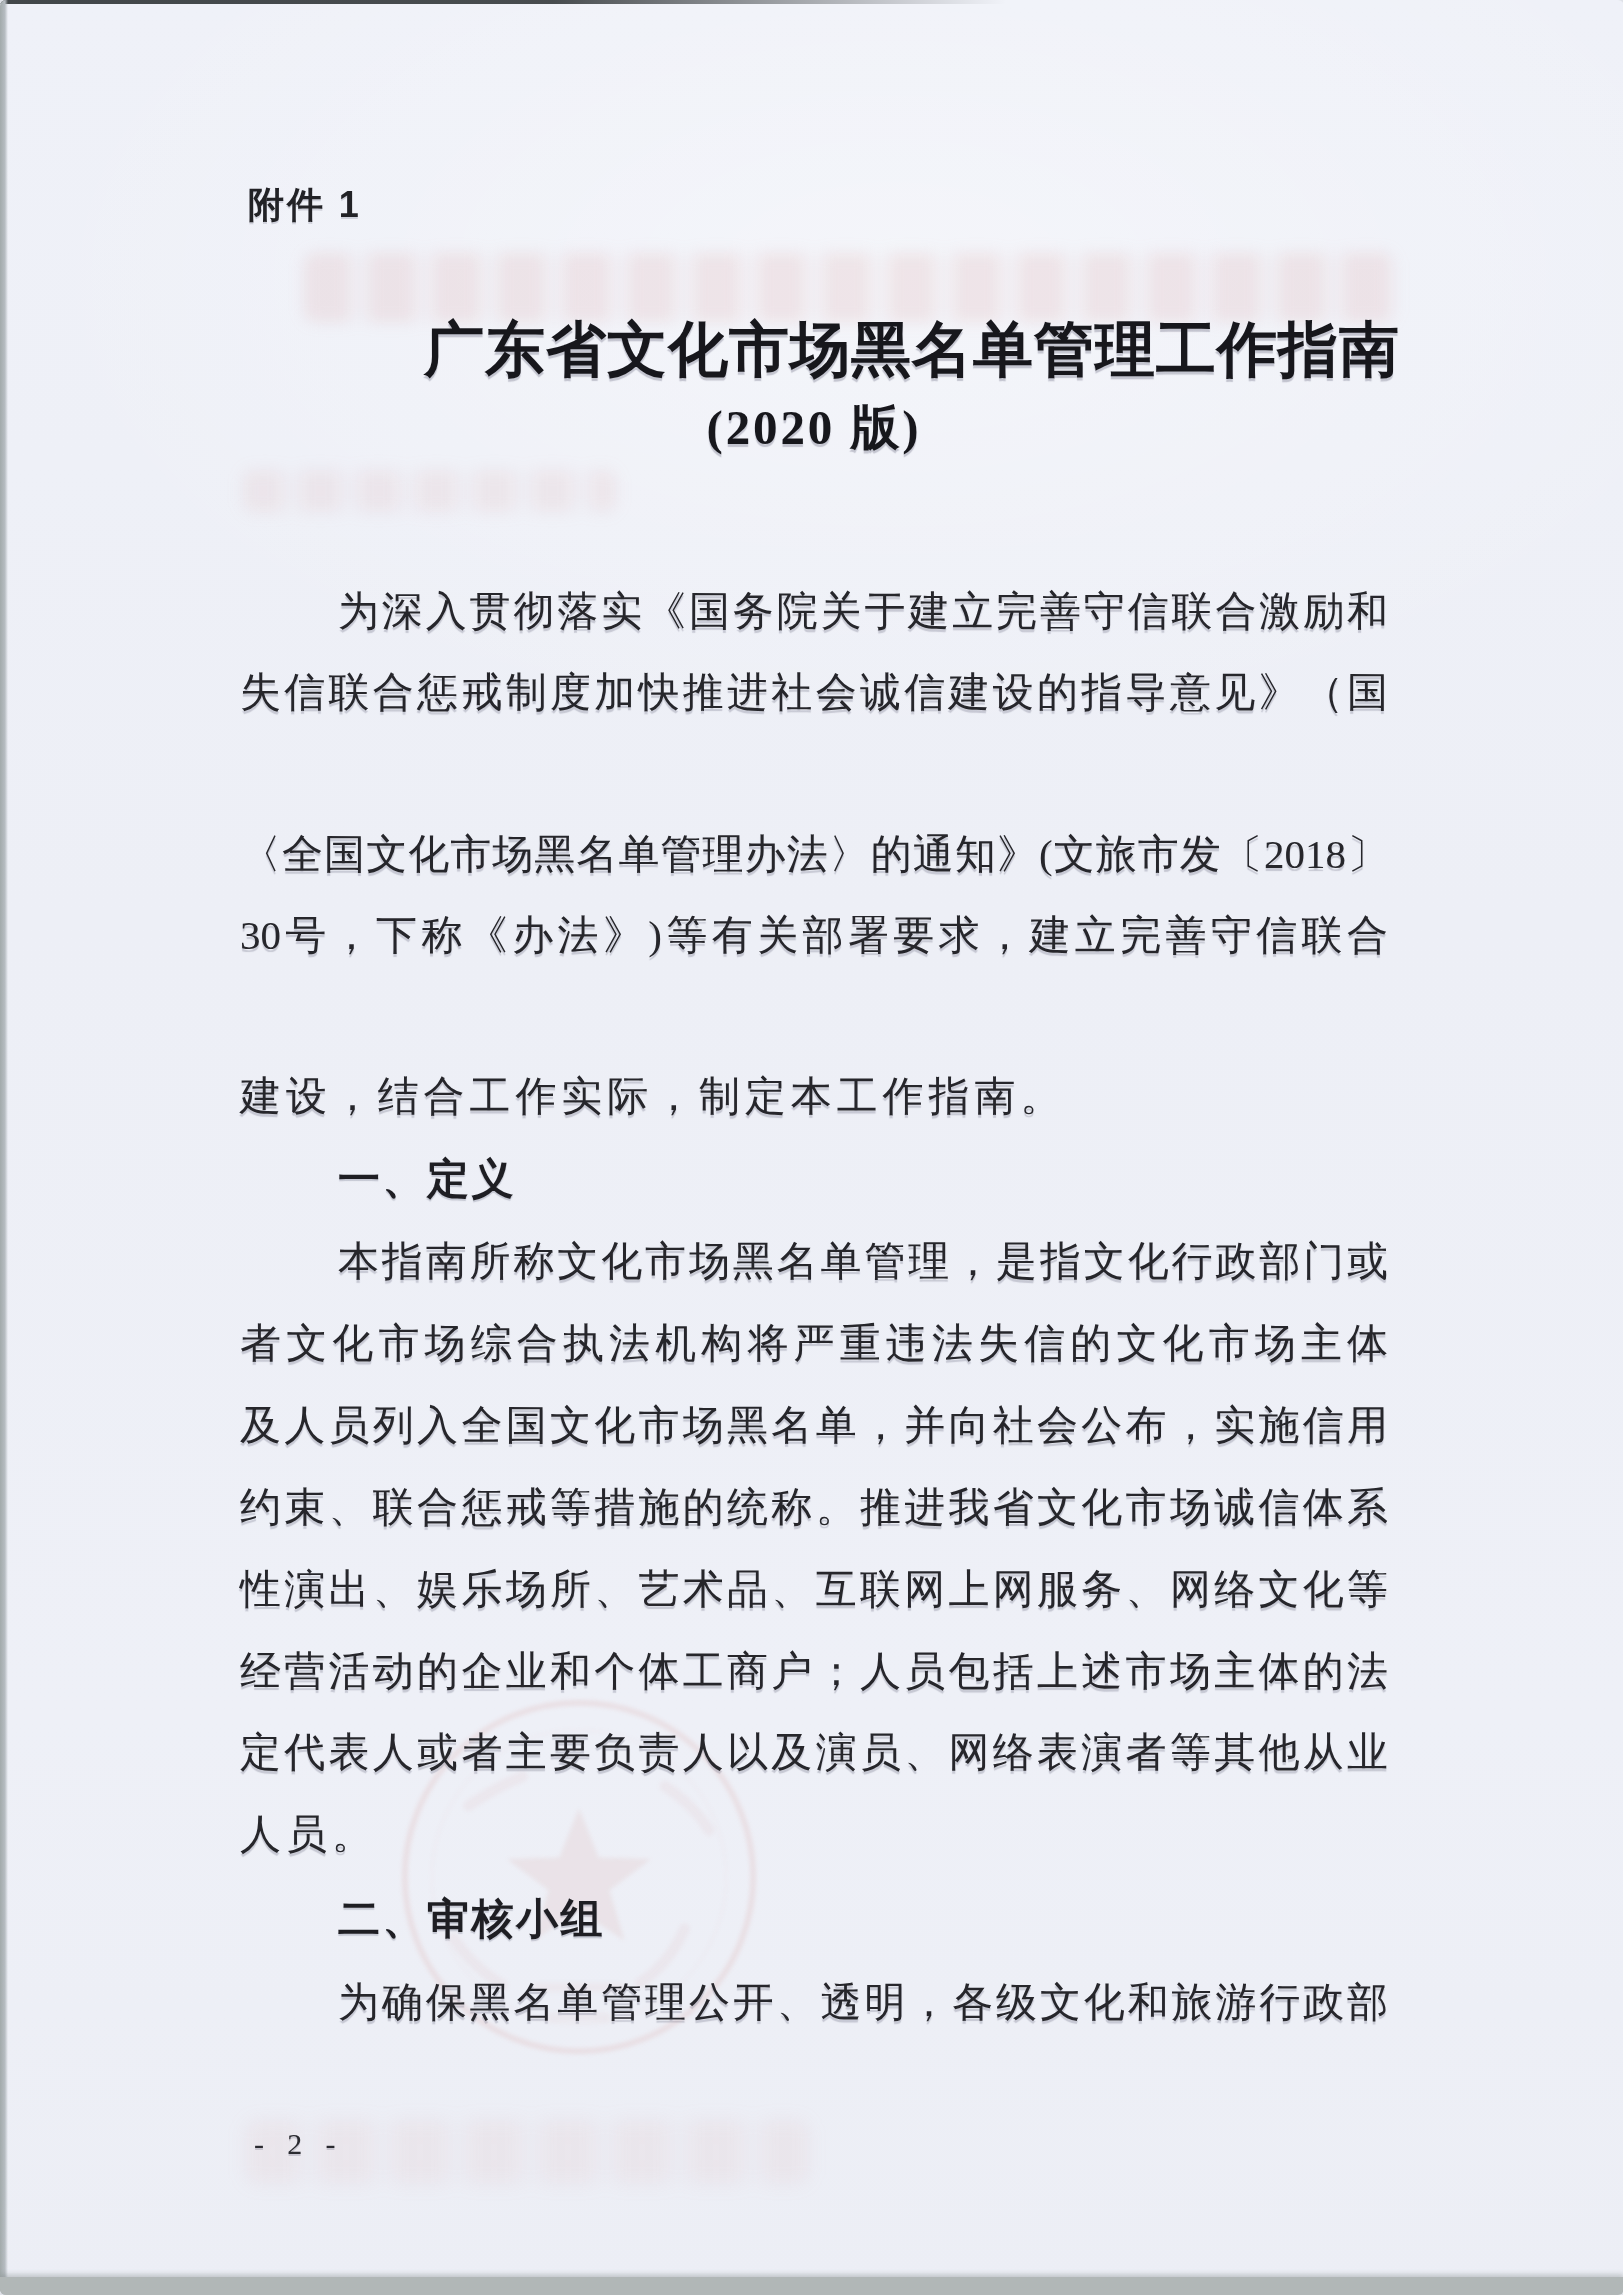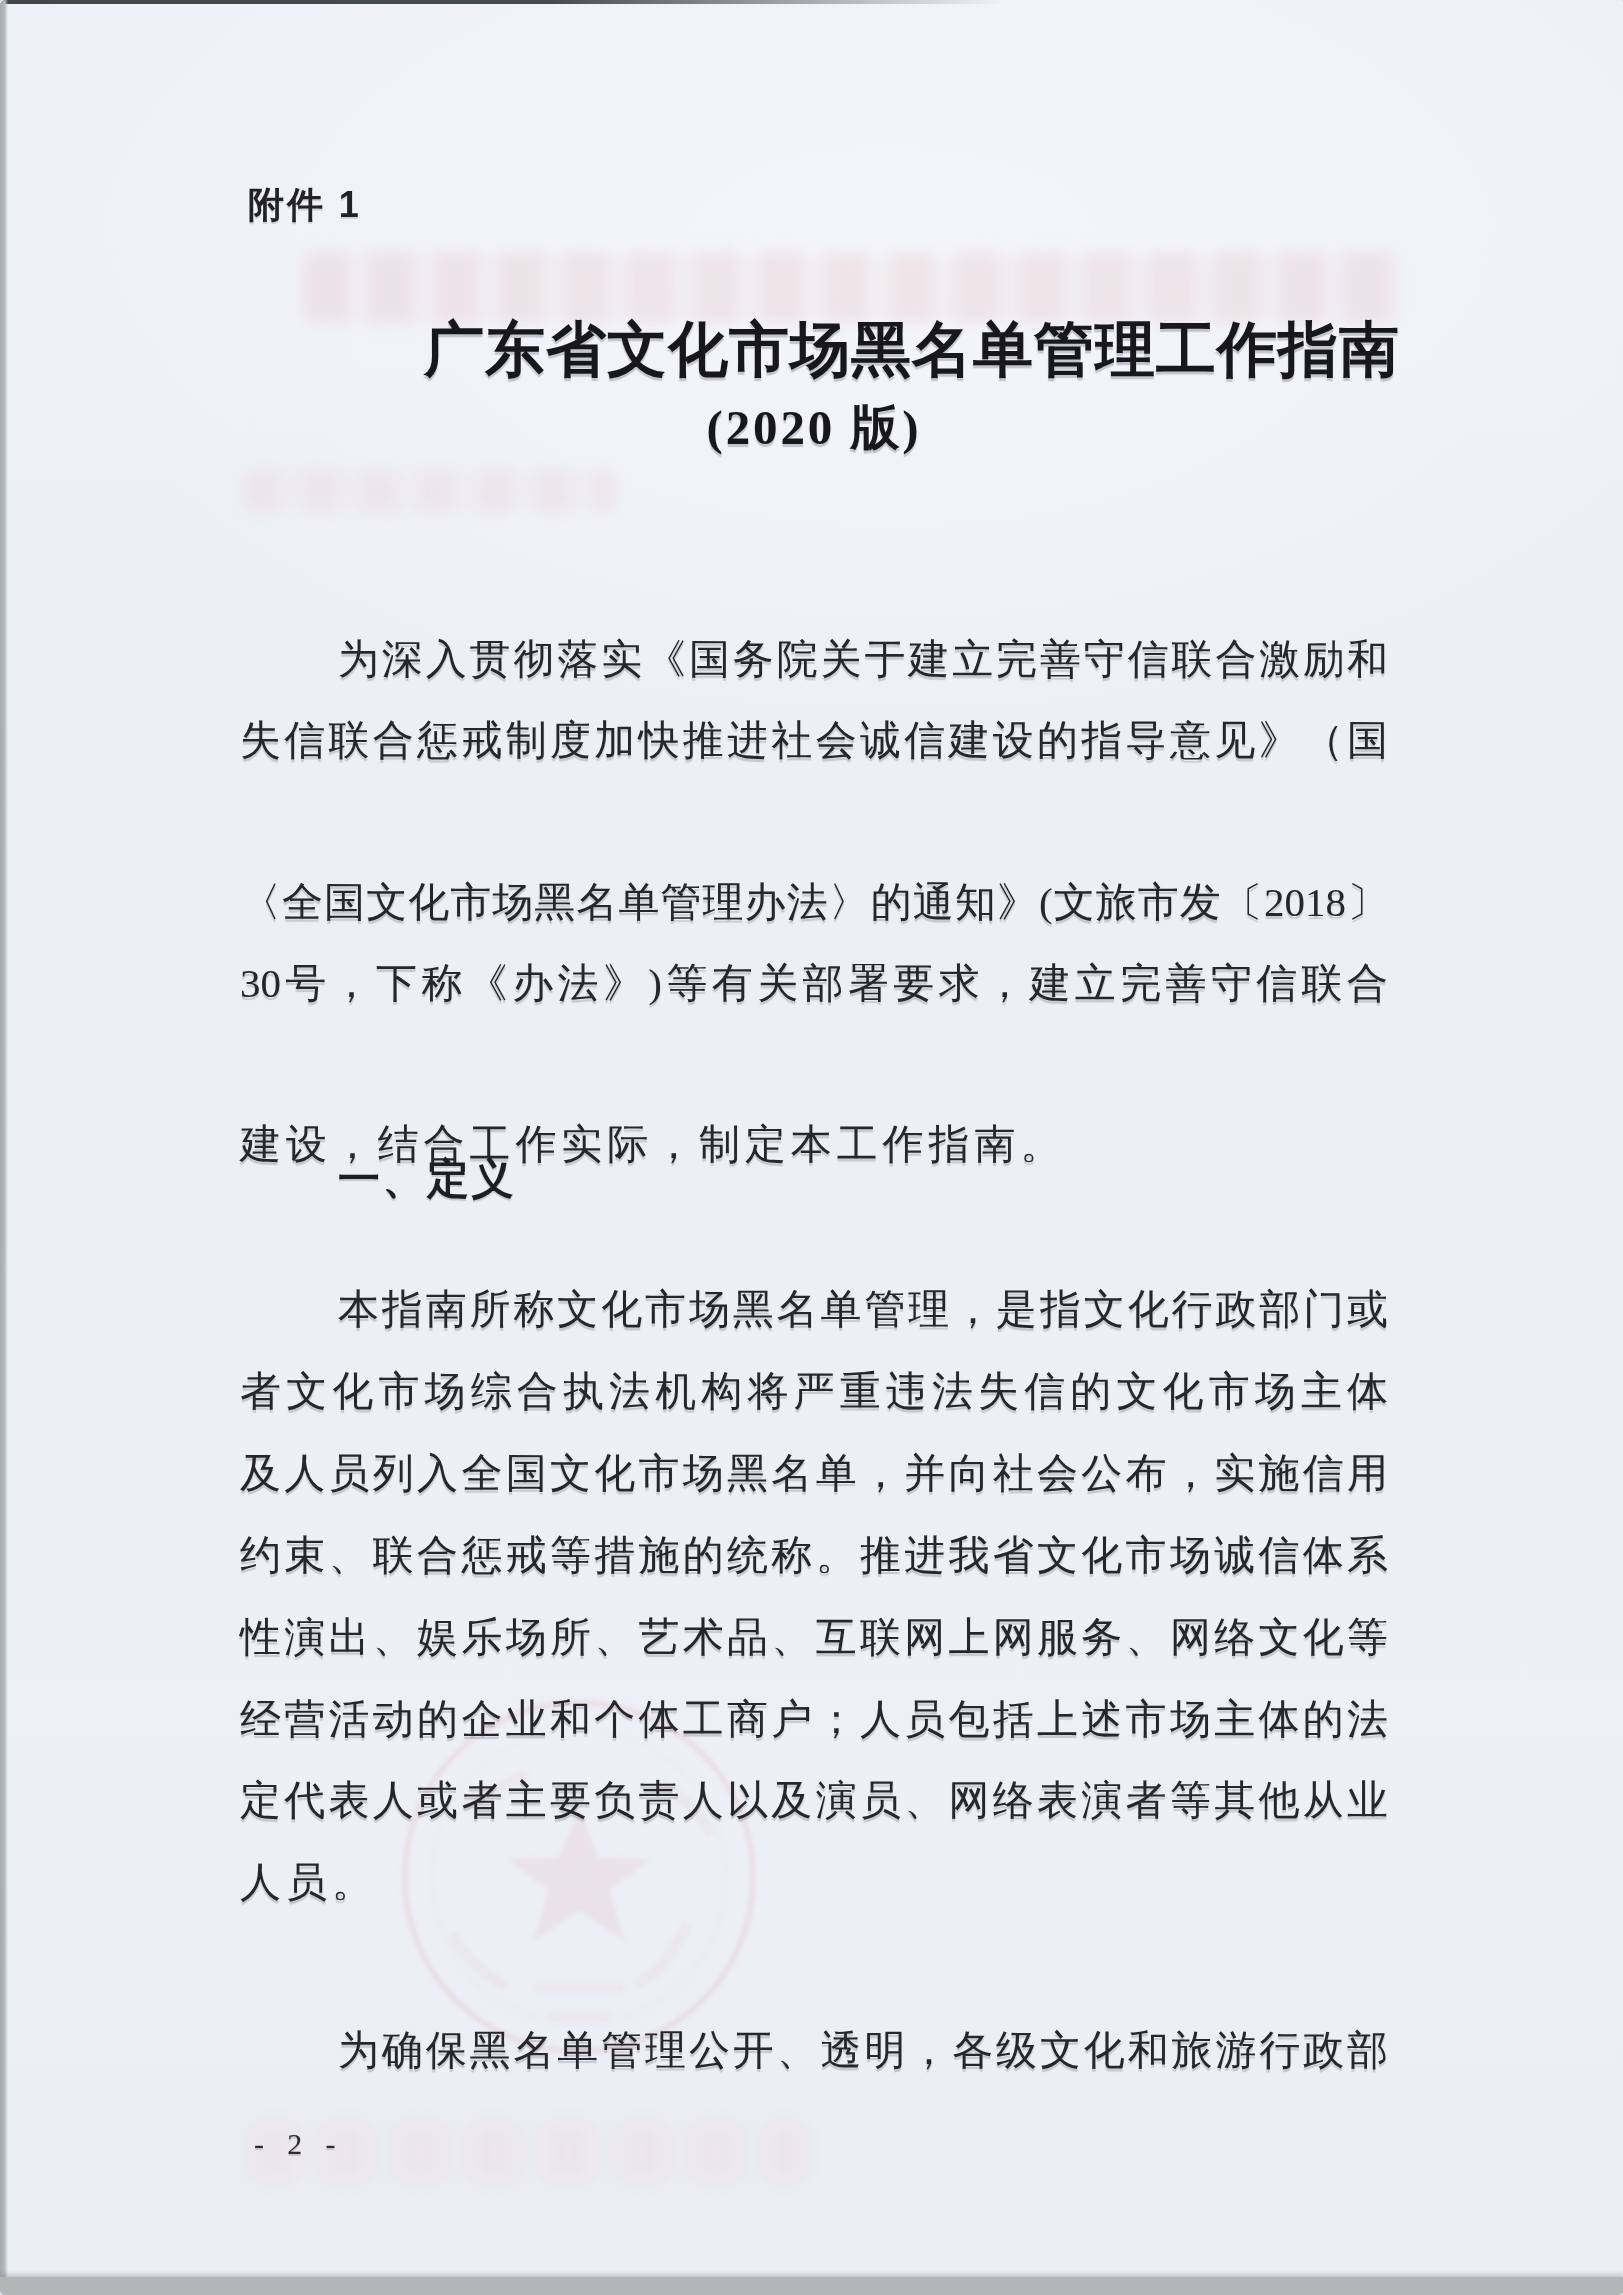--- a/index.html
+++ b/index.html
@@ -50,7 +50,7 @@
   .bl{
     position:absolute;left:240px;width:1148px;font-size:41px;line-height:1.18;color:#26262b;
     text-align:justify;text-align-last:justify;text-justify:inter-character;
-    text-shadow:0 2.5px 1px rgba(58,60,88,0.22);margin-top:48px;}
+    text-shadow:0 2.5px 1px rgba(58,60,88,0.22);}
   .bl.indent{text-indent:98px;}
   .bl.end{text-align-last:left;letter-spacing:4.9px;}
   .hd{

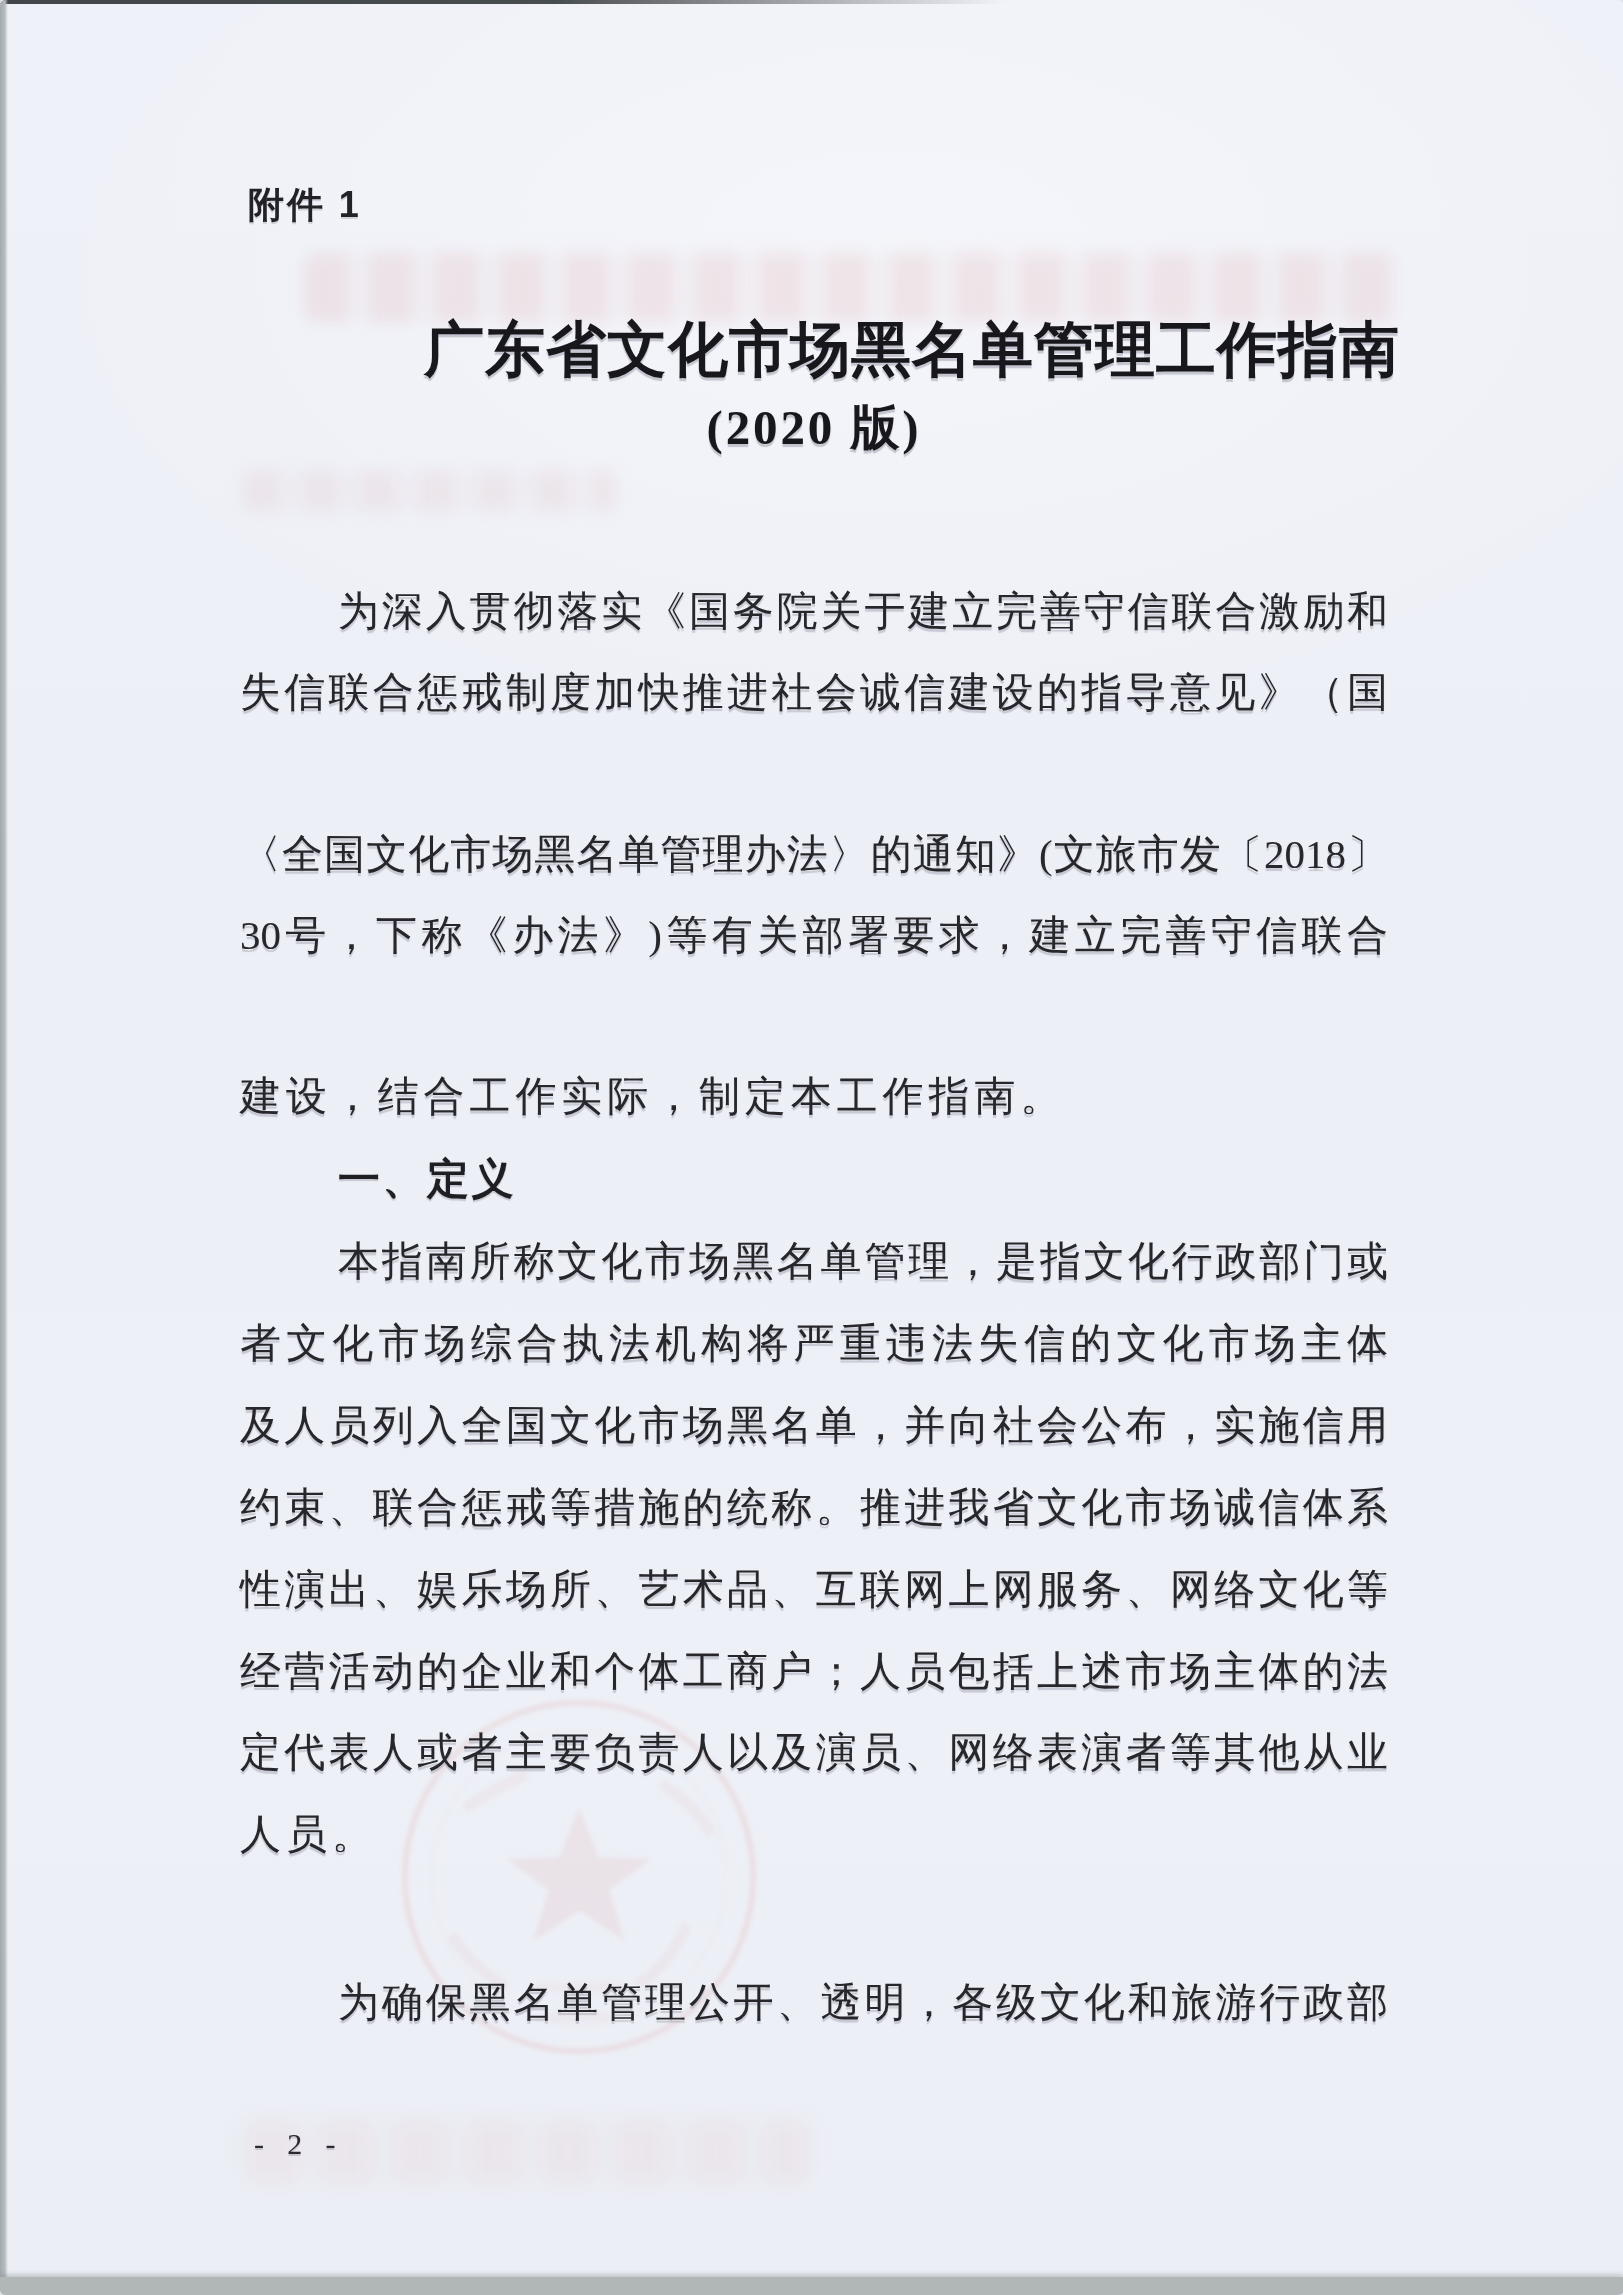--- a/index.html
+++ b/index.html
@@ -101,6 +101,7 @@
   <div class="bl" style="top:1728px">定代表人或者主要负责人以及演员、网络表演者等其他从业</div>
   <div class="bl end" style="top:1810px">人员。</div>
 
+  <div class="hd" style="top:1896px">二、审核小组</div>
 
   <div class="bl indent" style="top:1978px">为确保黑名单管理公开、透明，各级文化和旅游行政部</div>
 

